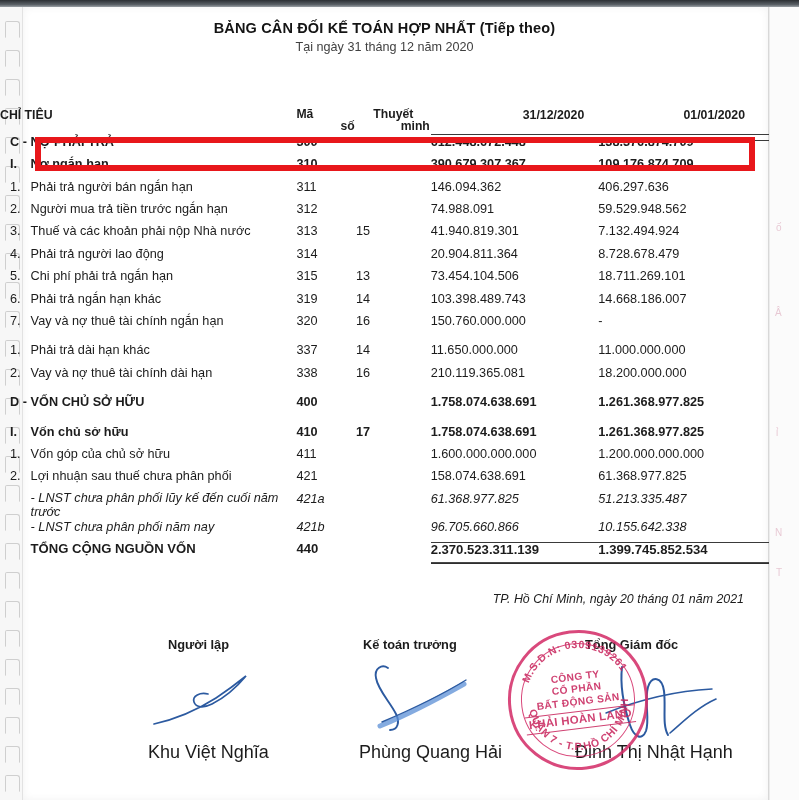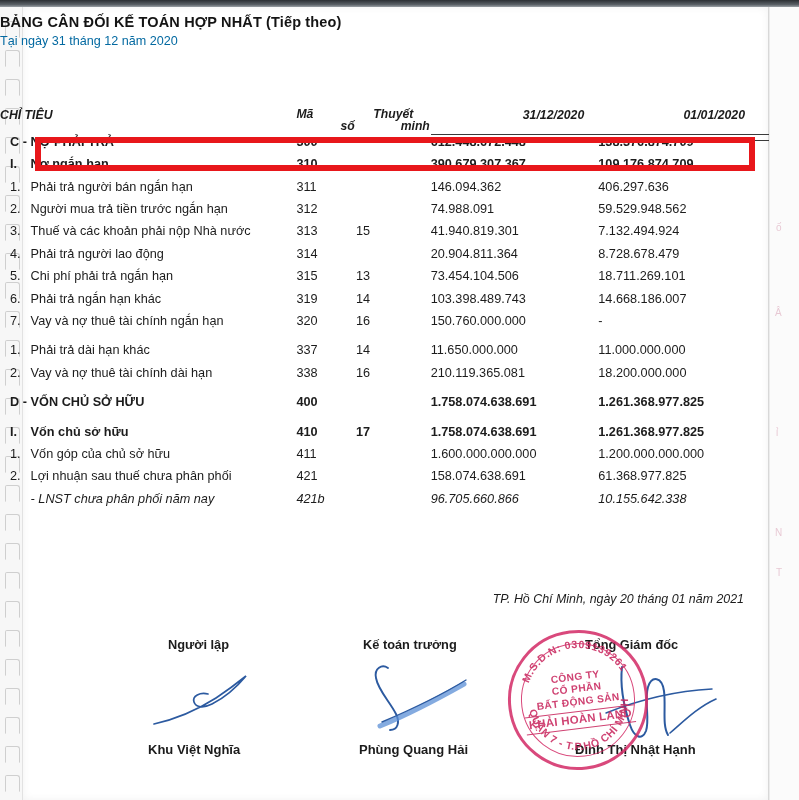--- a/index.html
+++ b/index.html
@@ -52,7 +52,7 @@
   }
 
   
-  #doc-header { position: absolute; top: 14px; left: 0; right: 30px; }
+  #doc-header { position: absolute; top: 20px; left: 0; right: 30px; text-align: center; }
   #doc-title {
     font-size: 14.5px; font-weight: bold; letter-spacing: .15px;
     color: #141414;

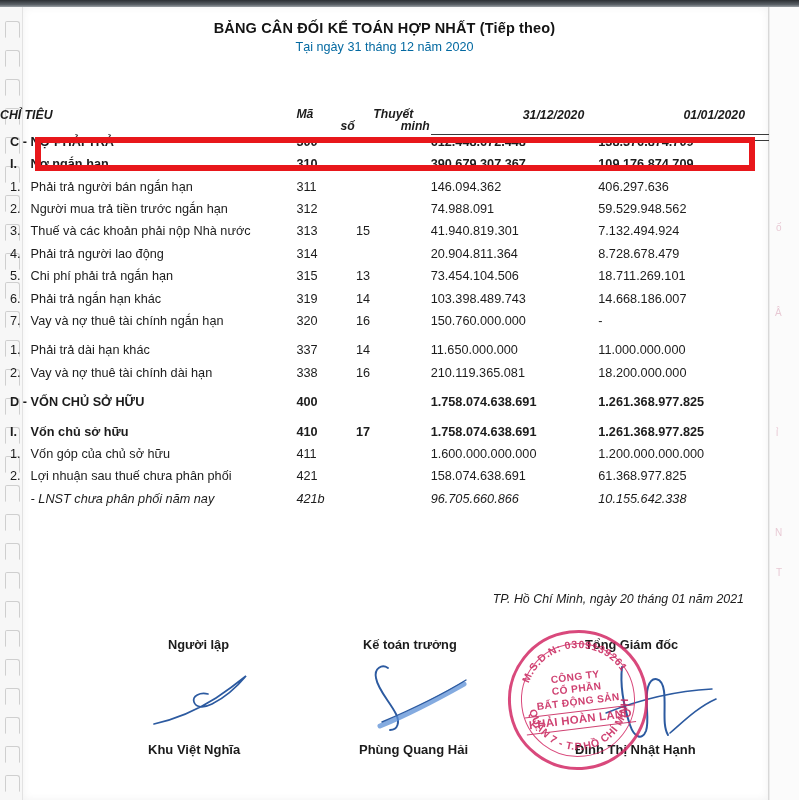--- a/index.html
+++ b/index.html
@@ -57,7 +57,7 @@
     font-size: 14.5px; font-weight: bold; letter-spacing: .15px;
     color: #141414;
   }
-  #doc-subtitle { font-size: 12.6px; margin-top: 4px; color: #0369a1; }
+  #doc-subtitle { font-size: 12.6px; margin-top: 4px; color: #404040; }
 
   #form-block {
     position: absolute; top: 56px; right: 56px; text-align: right;

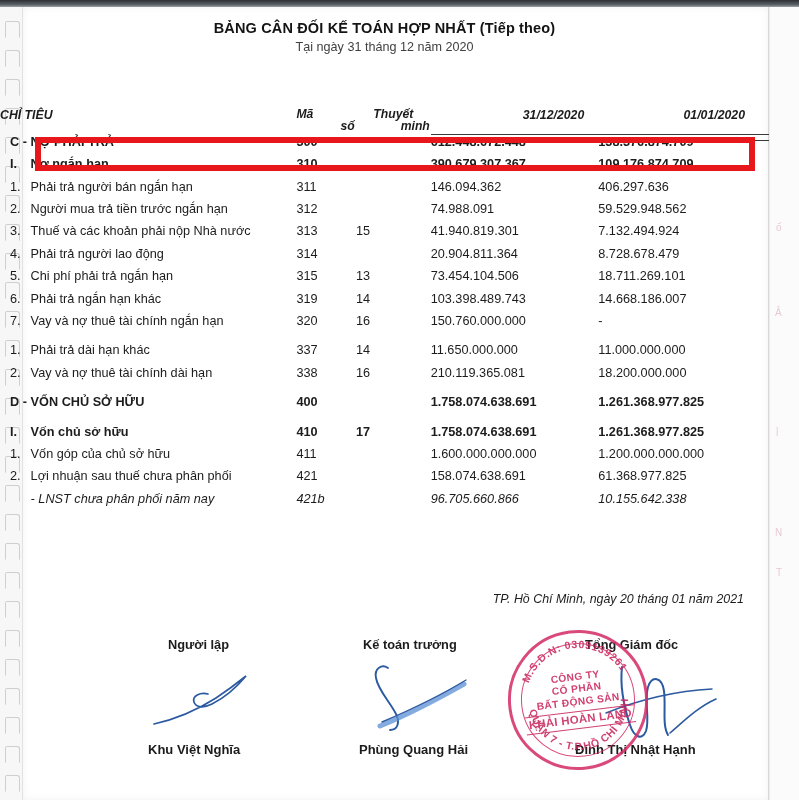--- a/index.html
+++ b/index.html
@@ -79,7 +79,7 @@
   .col-v1    { width: 164px; text-align: right; padding-right: 14px !important; }
   .col-v2    { width: 167px; text-align: right; padding-right: 24px !important; }
 
-  thead th { font-size: 12.3px; font-weight: bold; padding-bottom: 2px !important; font-style: italic; }
+  thead th { font-size: 12.3px; font-weight: bold; padding-bottom: 2px !important; }
   th.h-label { text-align: left; vertical-align: bottom; padding-bottom: 3px !important; }
   th.h-code, th.h-note { text-align: left; line-height: 1.02; font-size: 12.2px; }
   th.h-note { text-align: center; }

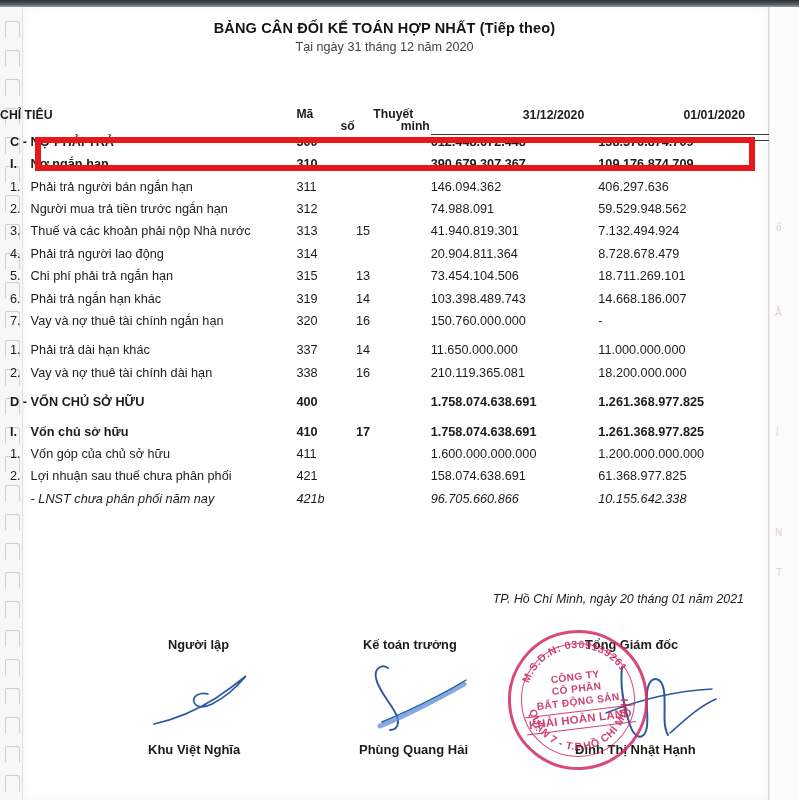--- a/index.html
+++ b/index.html
@@ -387,6 +387,14 @@
         </tr>
         <tr class="lvl-sub">
           <td class="c-idx"></td>
+          <td class="c-label wrap2">- LNST chưa phân phối lũy kế đến cuối năm trước</td>
+          <td class="c-code">421a</td>
+          <td class="c-note"></td>
+          <td class="c-v1 ">61.368.977.825</td>
+          <td class="c-v2 ">51.213.335.487</td>
+        </tr>
+        <tr class="lvl-sub">
+          <td class="c-idx"></td>
           <td class="c-label">- LNST chưa phân phối năm nay</td>
           <td class="c-code">421b</td>
           <td class="c-note"></td>

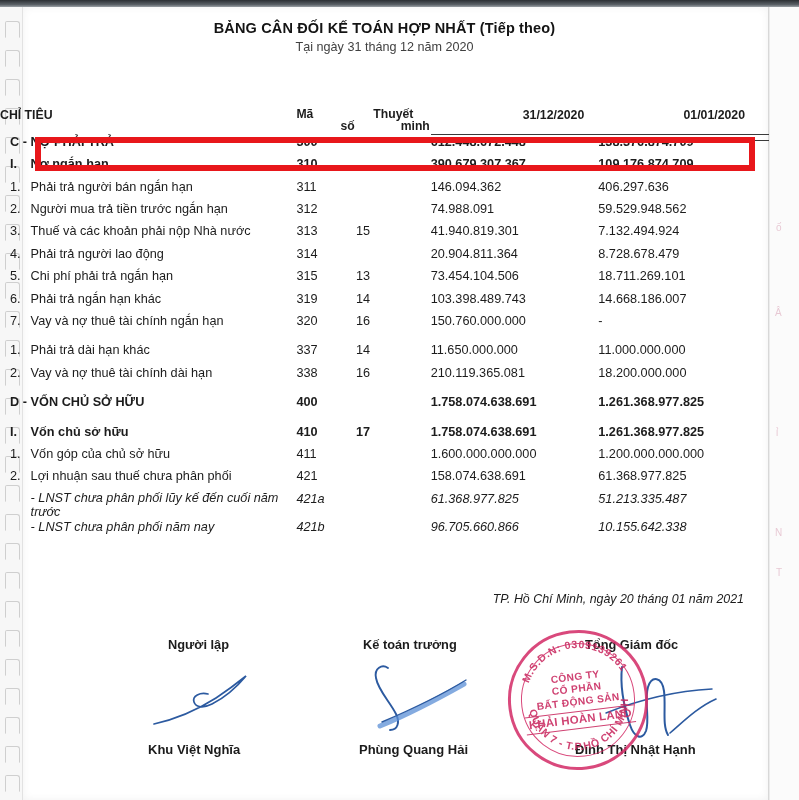--- a/index.html
+++ b/index.html
@@ -401,6 +401,14 @@
           <td class="c-v1 ">96.705.660.866</td>
           <td class="c-v2 ">10.155.642.338</td>
         </tr>
+        <tr class="lvl-total rule-top-v dbl-under">
+          <td class="c-idx"></td>
+          <td class="c-label">TỔNG CỘNG NGUỒN VỐN</td>
+          <td class="c-code">440</td>
+          <td class="c-note"></td>
+          <td class="c-v1 has-rule has-dbl">2.370.523.311.139</td>
+          <td class="c-v2 has-rule has-dbl">1.399.745.852.534</td>
+        </tr>
       </tbody>
   </table>
 

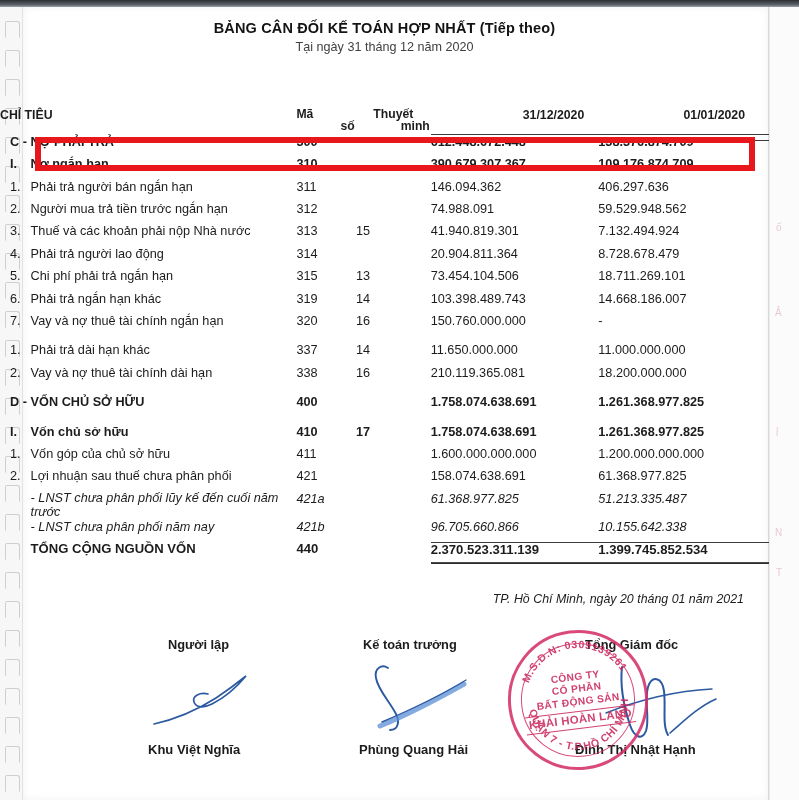--- a/index.html
+++ b/index.html
@@ -137,7 +137,7 @@
   #sign-title-chief    { top: 637px; left: 363px; }
   #sign-title-ceo      { top: 637px; left: 585px; }
   .sign-name {
-    position: absolute; font-size: 13px; font-weight: bold;
+    position: absolute; font-size: 18px; font-weight: normal;
   }
   #sign-name-preparer { top: 742px; left: 148px; }
   #sign-name-chief    { top: 742px; left: 359px; }

